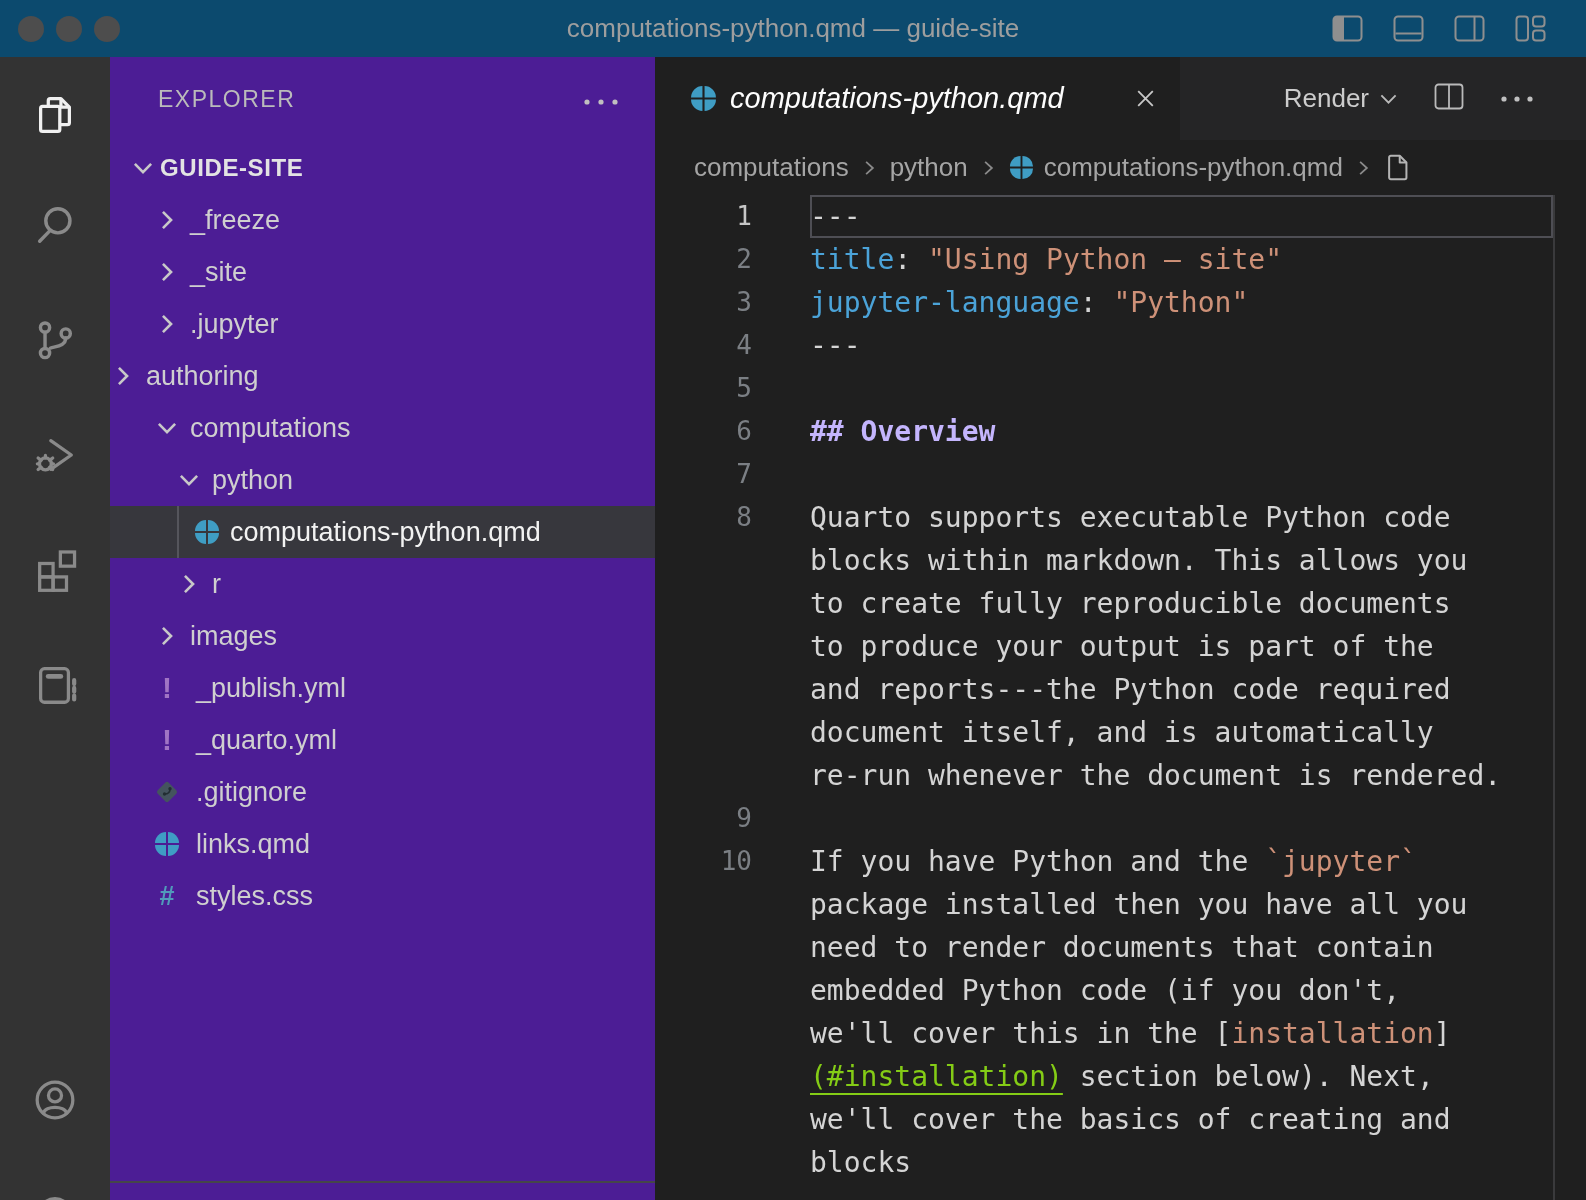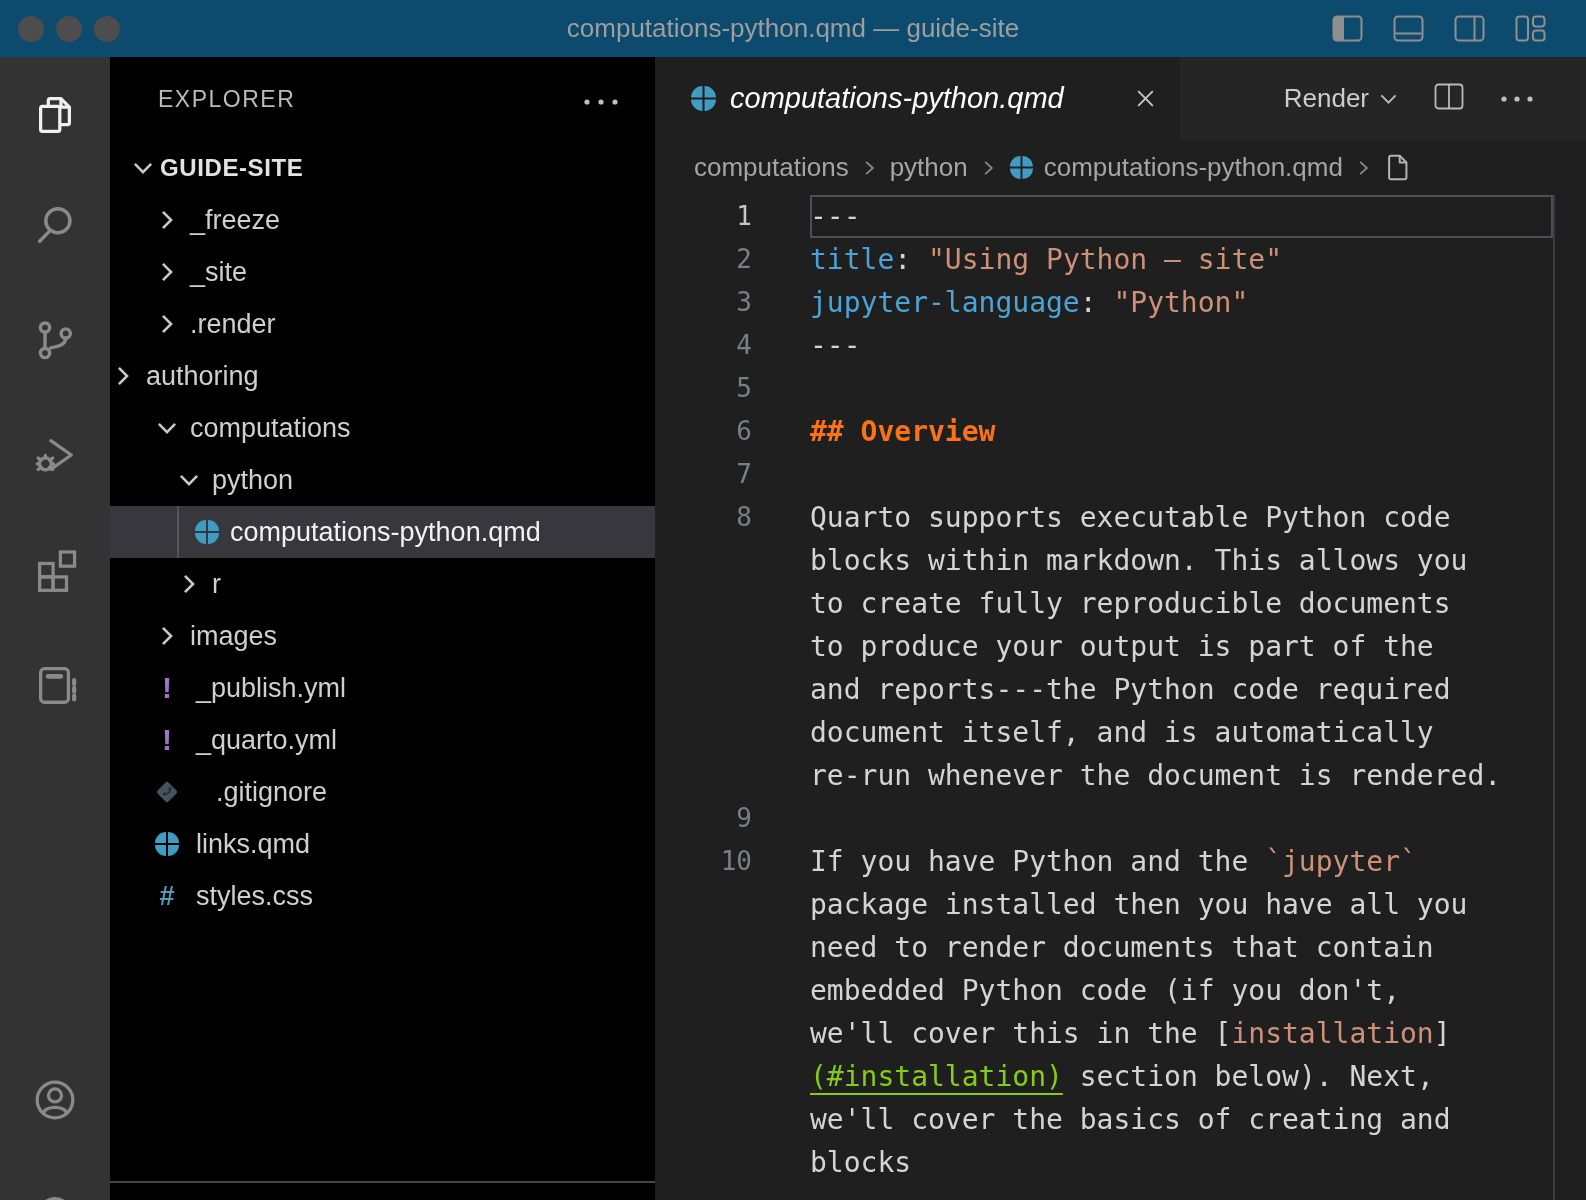--- a/index.html
+++ b/index.html
@@ -25,7 +25,7 @@
   .ab-icon svg { width:46px; height:46px; display:block; }
 
   
-  .sidebar { position:relative; width:545px; flex:0 0 545px; background:#000000; overflow:hidden; }
+  .sidebar { position:relative; width:545px; flex:0 0 545px; background:#4c1d95; overflow:hidden; }
   .sb-header { height:85px; display:flex; align-items:center; padding-left:48px; position:relative; }
   .sb-title { color:#bbbbbb; font-size:23px; letter-spacing:1.5px; }
   .sb-dots { position:absolute; right:35px; top:36px; }

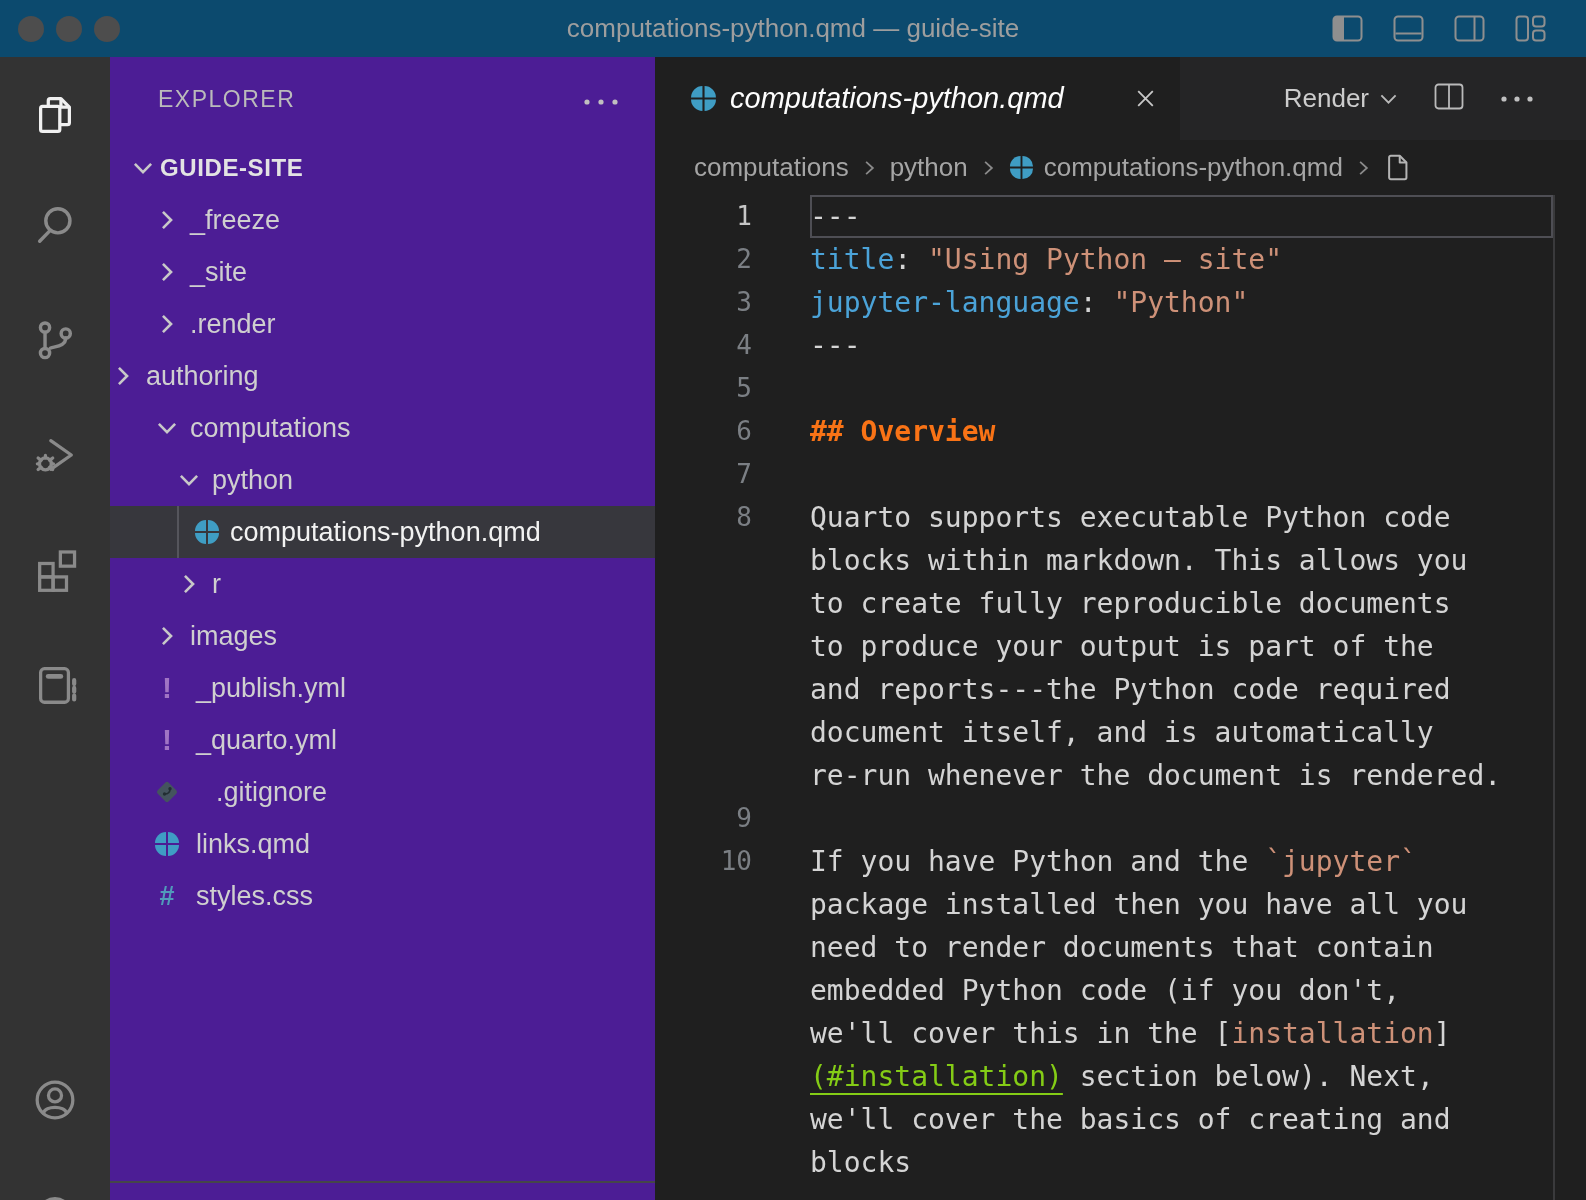--- a/index.html
+++ b/index.html
@@ -226,7 +226,7 @@
                 <path d="M5.5 3 10.5 8 5.5 13"></path>
               </svg>
             </span>
-            <span class="tree-label">.render</span>
+            <span class="tree-label">.jupyter</span>
           </div>
           <div class="tree-row" style="">
             <span class="chev">

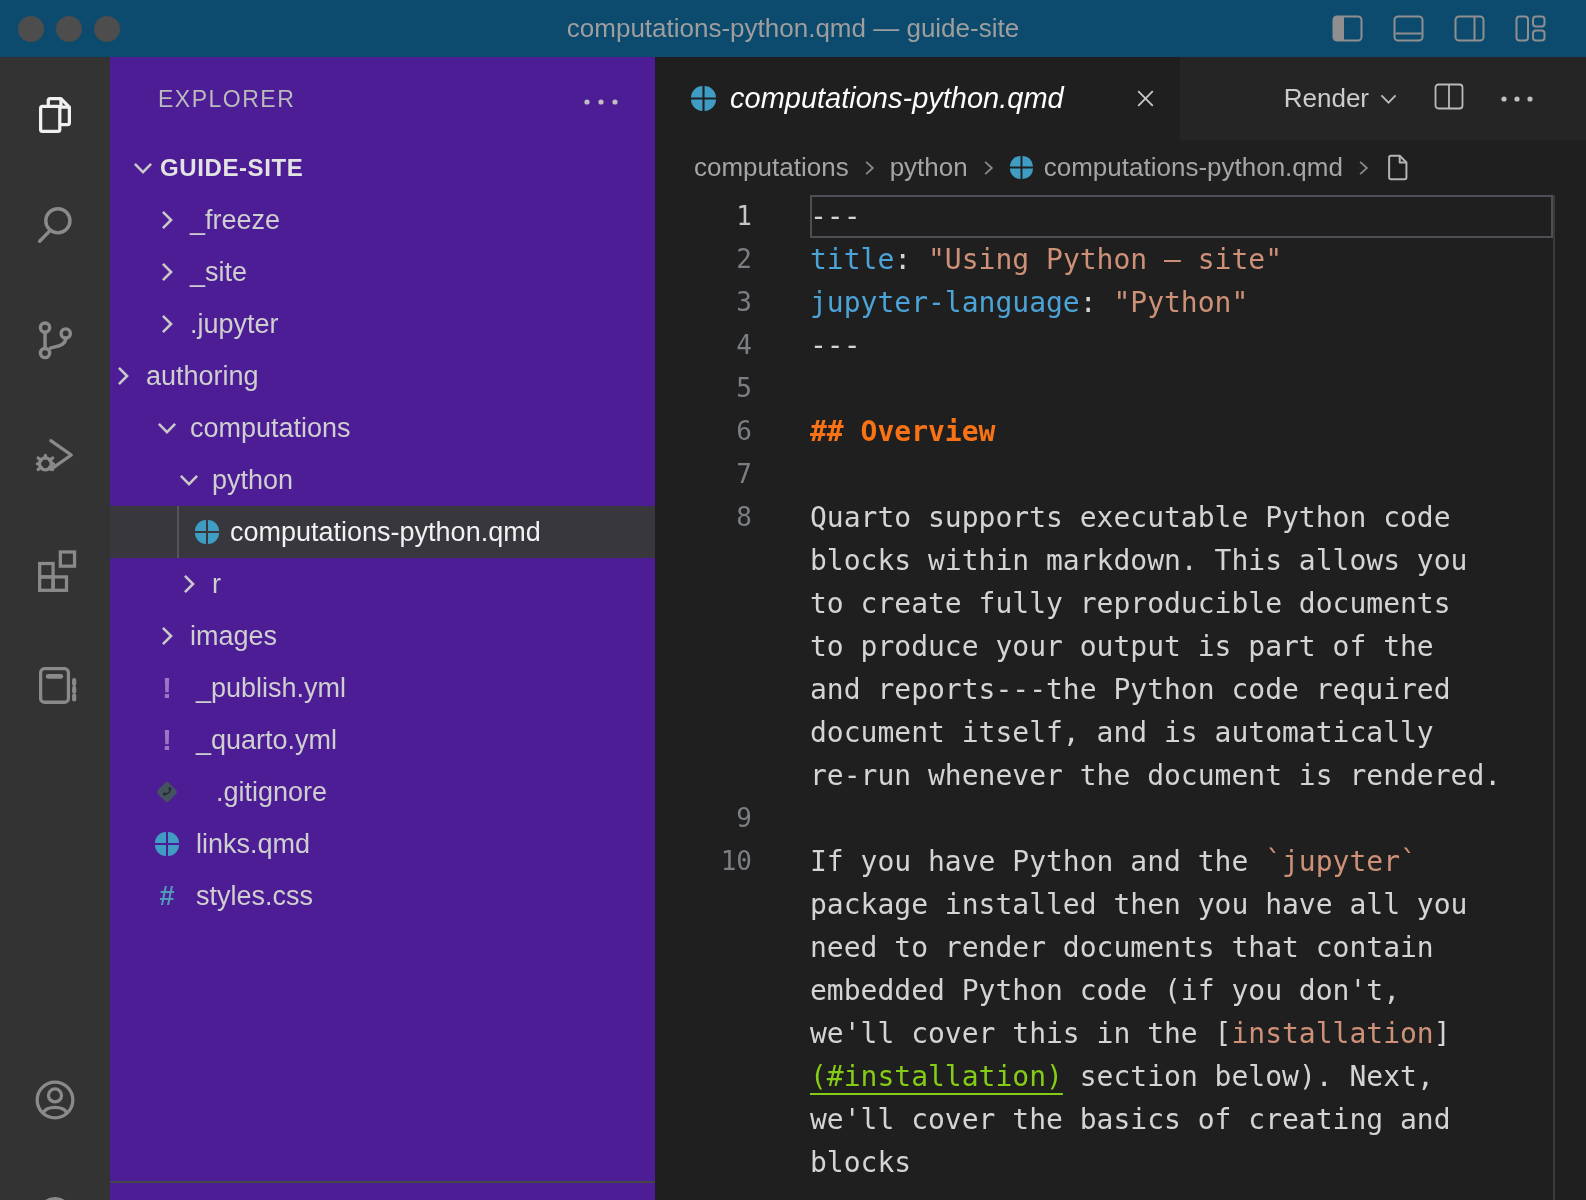--- a/index.html
+++ b/index.html
@@ -77,7 +77,7 @@
   .tk-p { color:#d4d4d4; }
   .tk-k { color:#4ba3d8; }
   .tk-s { color:#ce9178; }
-  .tk-h { color:#f97316; font-weight:700; }
+  .tk-h { color:#c4b5fd; font-weight:700; }
   .tk-c { color:#ce9178; }
   .tk-l { color:#84cc16; text-decoration:underline; text-decoration-thickness:2px; text-underline-offset:7px; }
 </style>

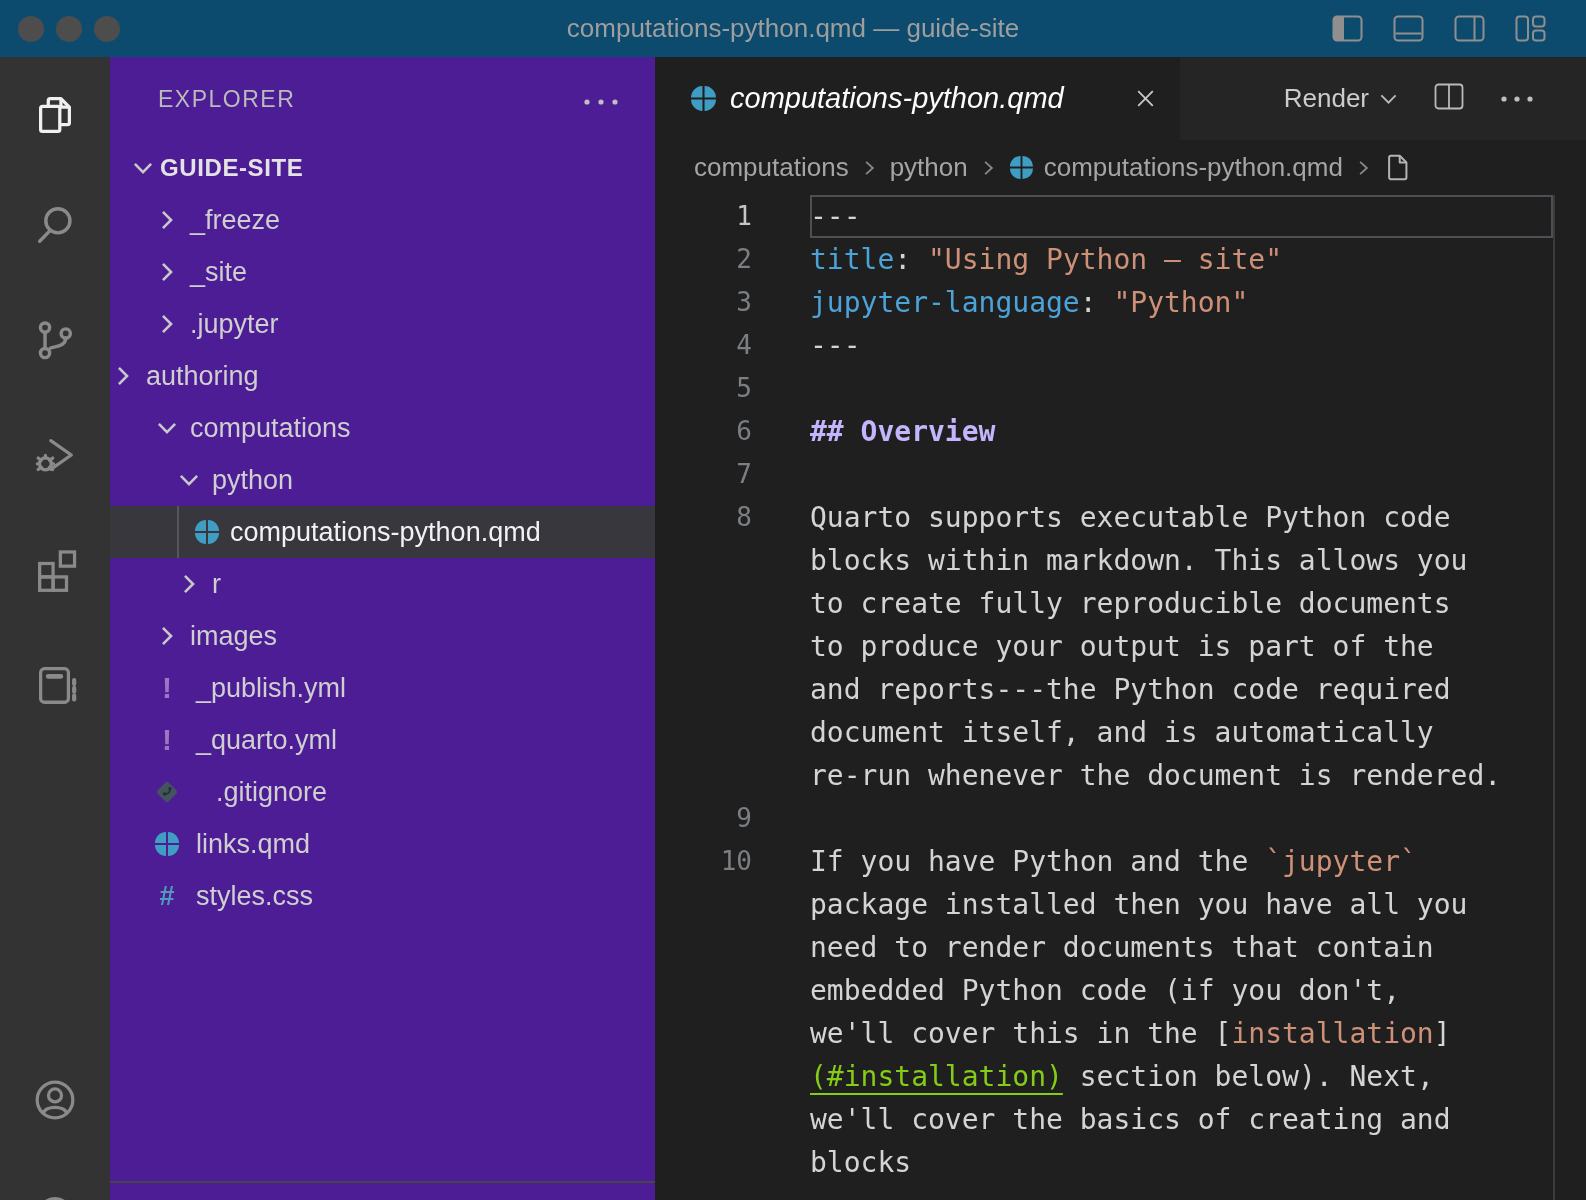--- a/index.html
+++ b/index.html
@@ -296,7 +296,7 @@
             <span class="tree-ficon ficon-yaml">!</span>
             <span class="tree-label gap16">_quarto.yml</span>
           </div>
-          <div class="tree-row" style="padding-left: 44px; gap: 20px;">
+          <div class="tree-row" style="padding-left: 44px;">
             <span class="tree-ficon">
               <svg width="26" height="26" viewBox="0 0 26 26">
                 <g transform="rotate(45 13 13)">

